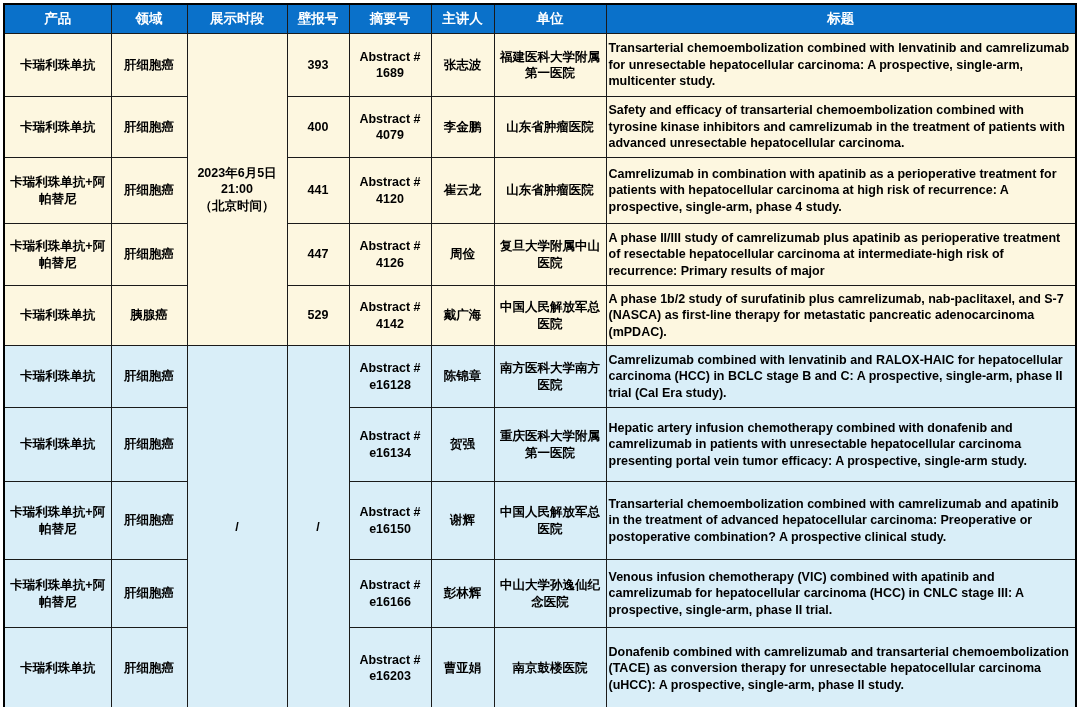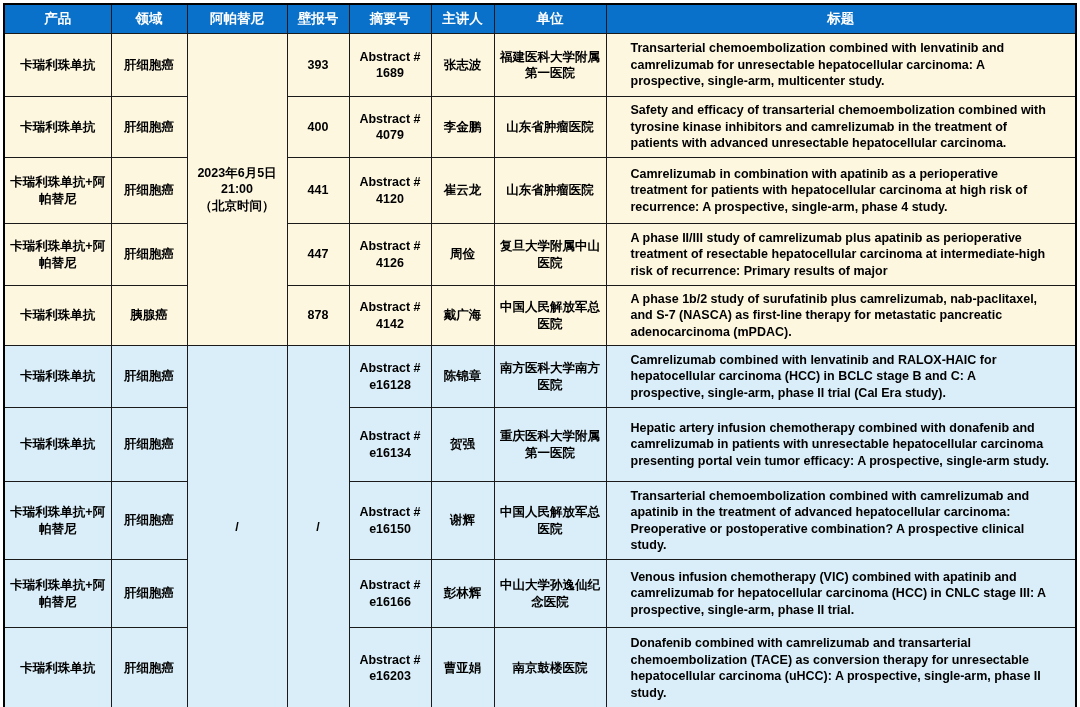--- a/index.html
+++ b/index.html
@@ -69,7 +69,7 @@
       <tr>
         <th>产品</th>
         <th>领域</th>
-        <th>阿帕替尼</th>
+        <th>展示时段</th>
         <th>壁报号</th>
         <th>摘要号</th>
         <th>主讲人</th>

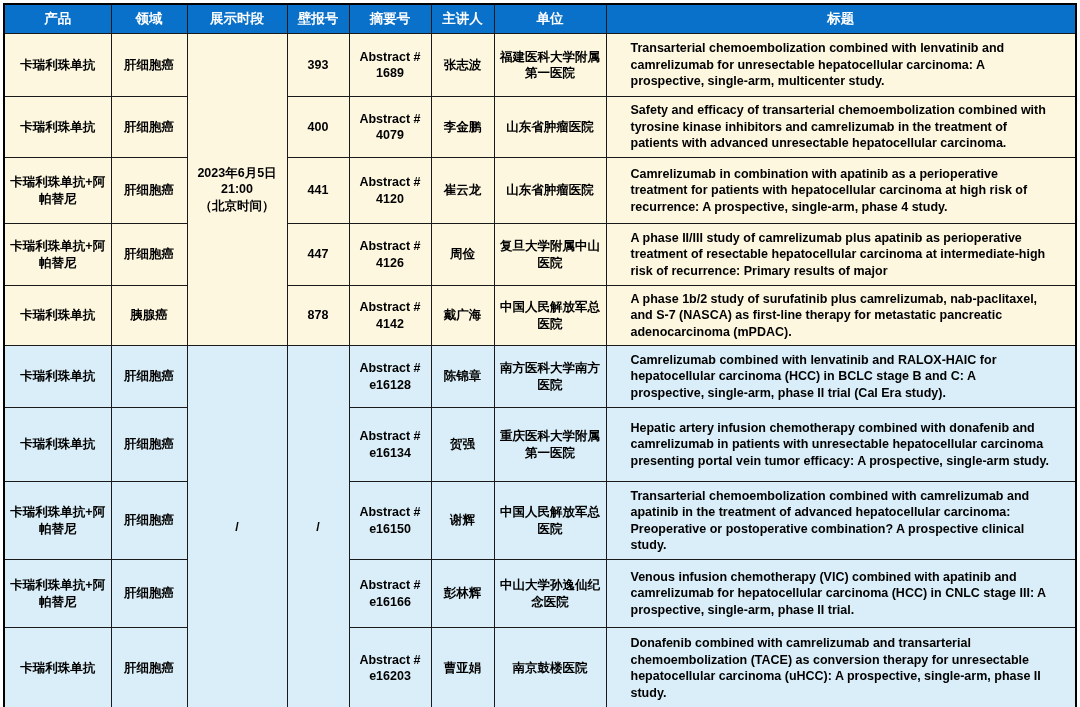--- a/index.html
+++ b/index.html
@@ -42,7 +42,7 @@
   }
   .poster-table td.title-cell {
     text-align: left;
-    padding: 3px 24px;
+    padding: 3px 2px;
     line-height: 1.32;
     font-size: 12.5px;
   }

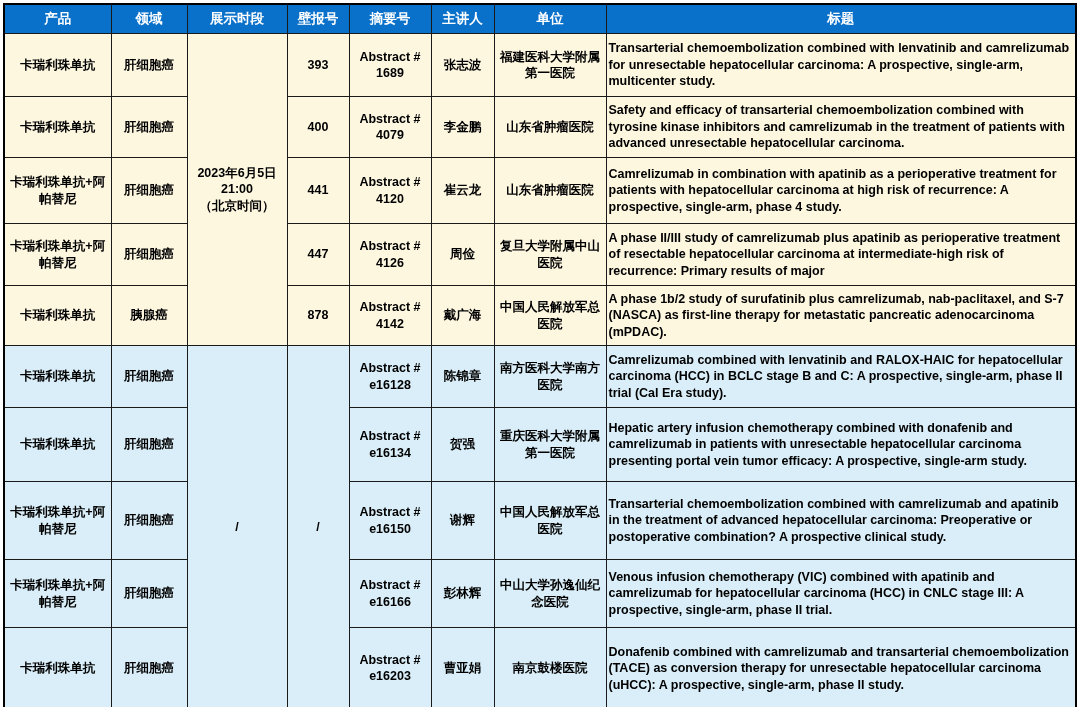--- a/index.html
+++ b/index.html
@@ -120,7 +120,7 @@
       <tr class="warm" style="height:60px">
         <td>卡瑞利珠单抗</td>
         <td>胰腺癌</td>
-        <td>878</td>
+        <td>529</td>
         <td>Abstract # 4142</td>
         <td>戴广海</td>
         <td>中国人民解放军总医院</td>

